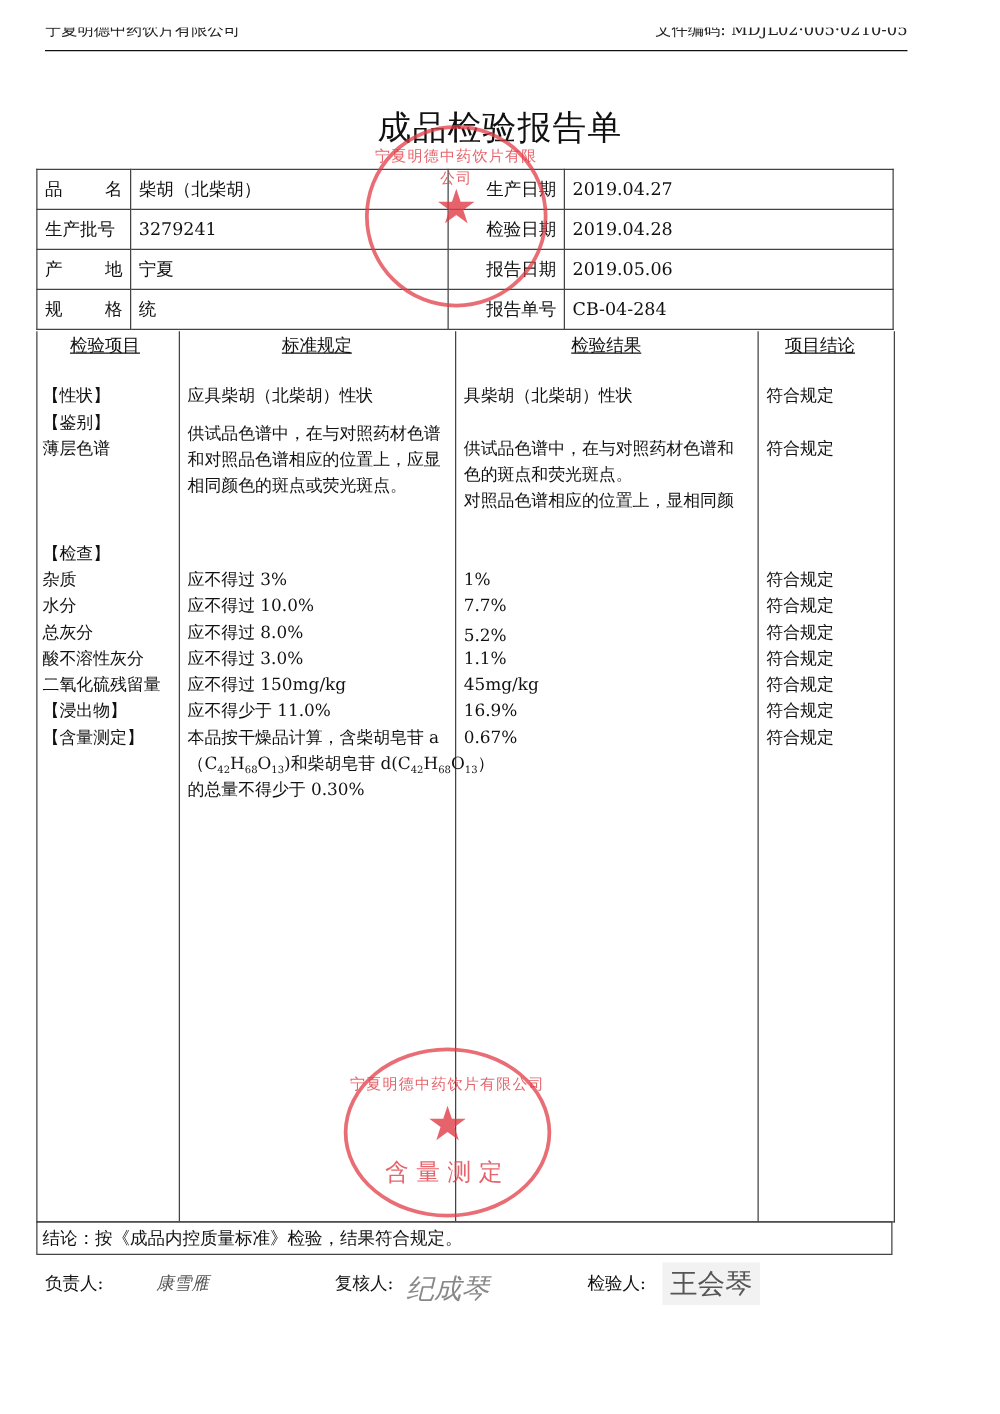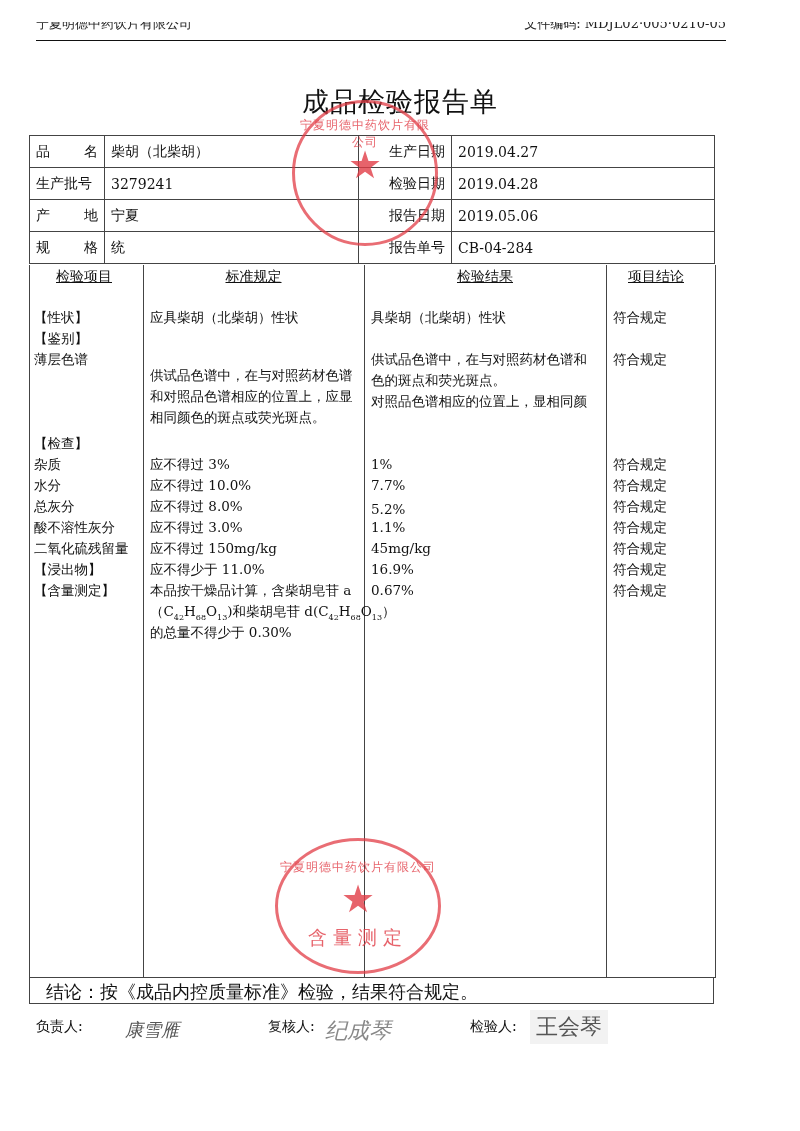--- a/index.html
+++ b/index.html
@@ -106,7 +106,7 @@
   <div class="cell" style="left:4px;top:63px">【鉴别】</div>
 
   <div class="cell" style="left:4px;top:84px">薄层色谱</div>
-  <div class="cell multiline" style="left:120px;top:100px">
+  <div class="cell multiline" style="left:120px;top:72px">
       <div>供试品色谱中，在与对照药材色谱</div>
       <div>和对照品色谱相应的位置上，应显</div>
       <div>相同颜色的斑点或荧光斑点。</div>

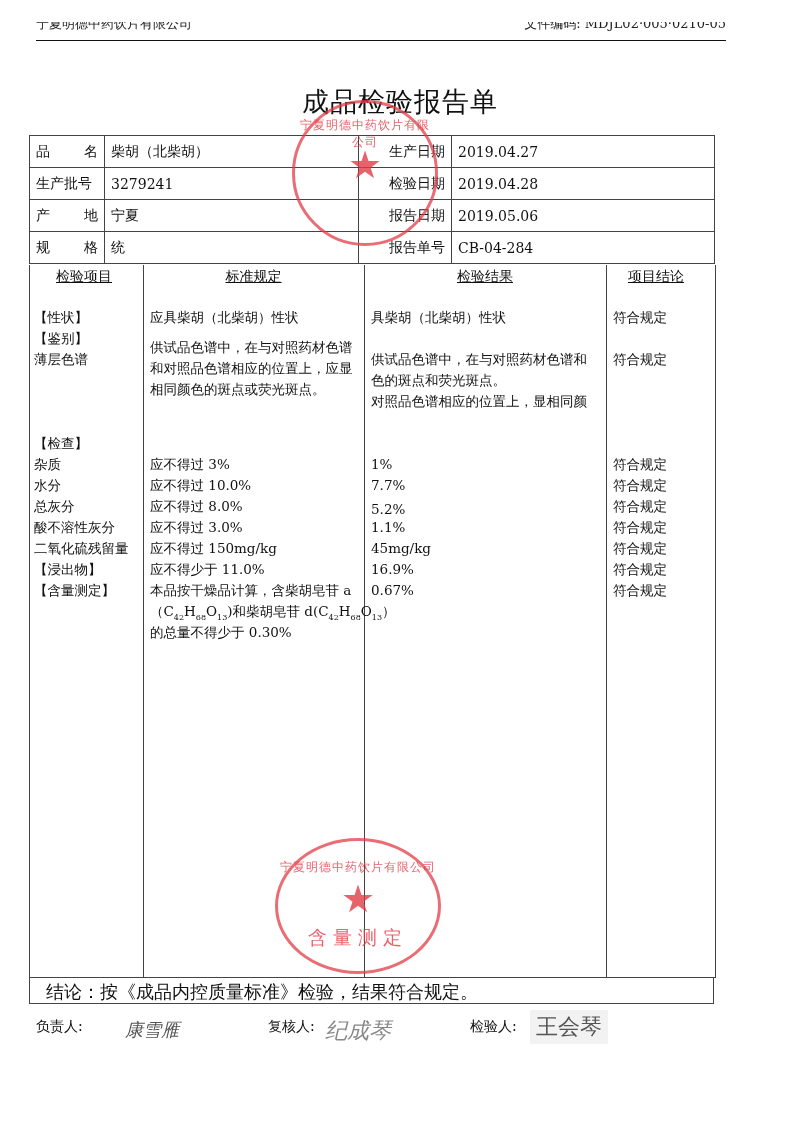--- a/index.html
+++ b/index.html
@@ -24,7 +24,7 @@
   .hdr { position:absolute; top:3px; font-size:14px; text-decoration:underline; text-align:center; }
   .cell { position:absolute; font-size:13.5px; line-height:21px; white-space:nowrap; }
   .conclusion { position:absolute; left:29px; top:977px; width:685px; height:27px;
-                border:1px solid #444; font-size:18px; line-height:27px; box-sizing:border-box; padding-left:16px; }
+                border:1px solid #444; font-size:14px; line-height:27px; box-sizing:border-box; padding-left:4px; }
   .sig { position:absolute; top:1018px; font-size:14px; }
   .hand { position:absolute; font-family:"DejaVu Sans", sans-serif; color:#555; font-style:italic; }
   .stamp { position:absolute; border:3px solid rgba(225,60,70,0.75); border-radius:50%; color:rgba(225,60,70,0.8);

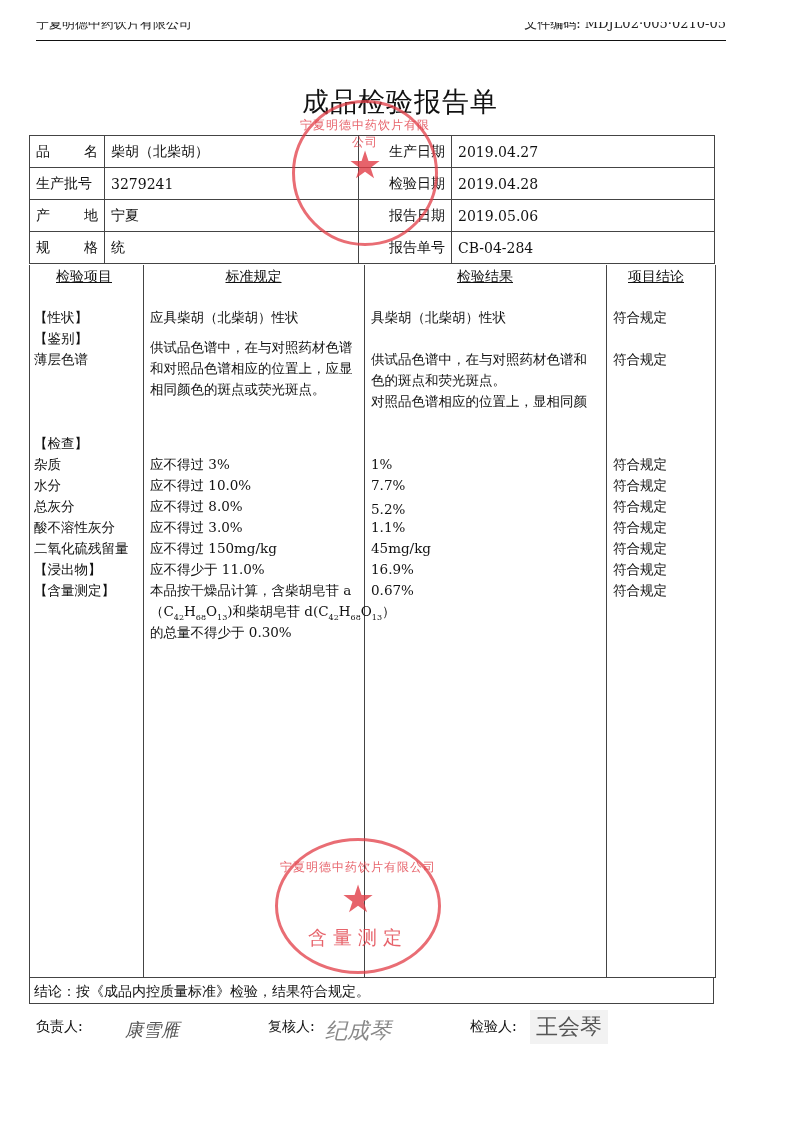--- a/index.html
+++ b/index.html
@@ -164,7 +164,7 @@
 <div class="conclusion">结论：按《成品内控质量标准》检验，结果符合规定。</div>
 
 <span class="sig" style="left:36px">负责人:</span>
-<span class="hand" style="left:125px;top:1018px;font-size:18px">康雪雁</span>
+<span class="hand" style="left:125px;top:1018px;font-size:14px">康雪雁</span>
 <span class="sig" style="left:268px">复核人:</span>
 <span class="hand" style="left:325px;top:1016px;font-size:22px;color:#888">纪成琴</span>
 <span class="sig" style="left:470px">检验人:</span>

